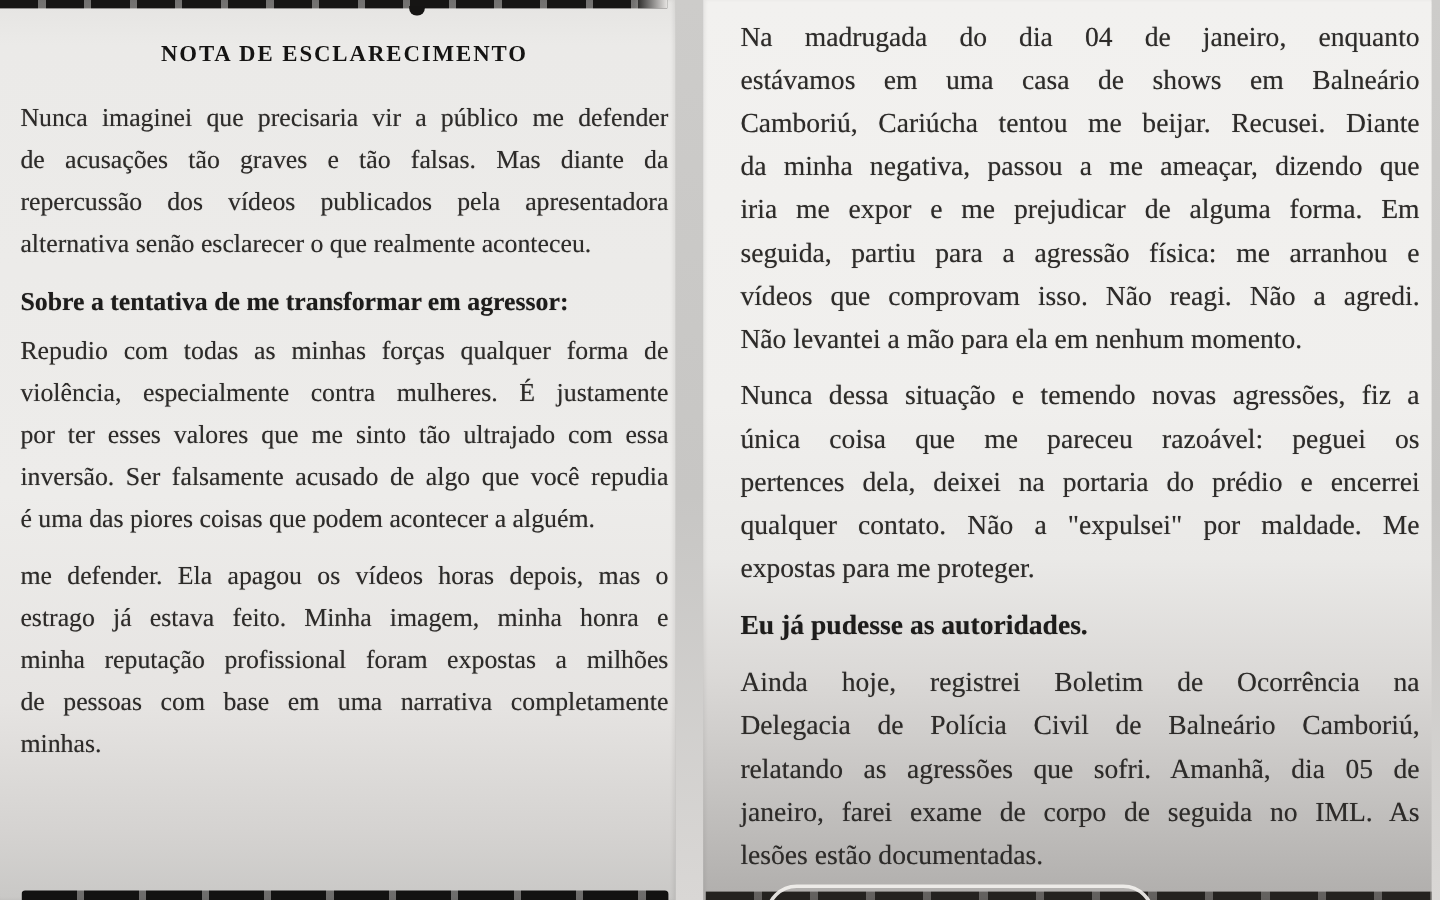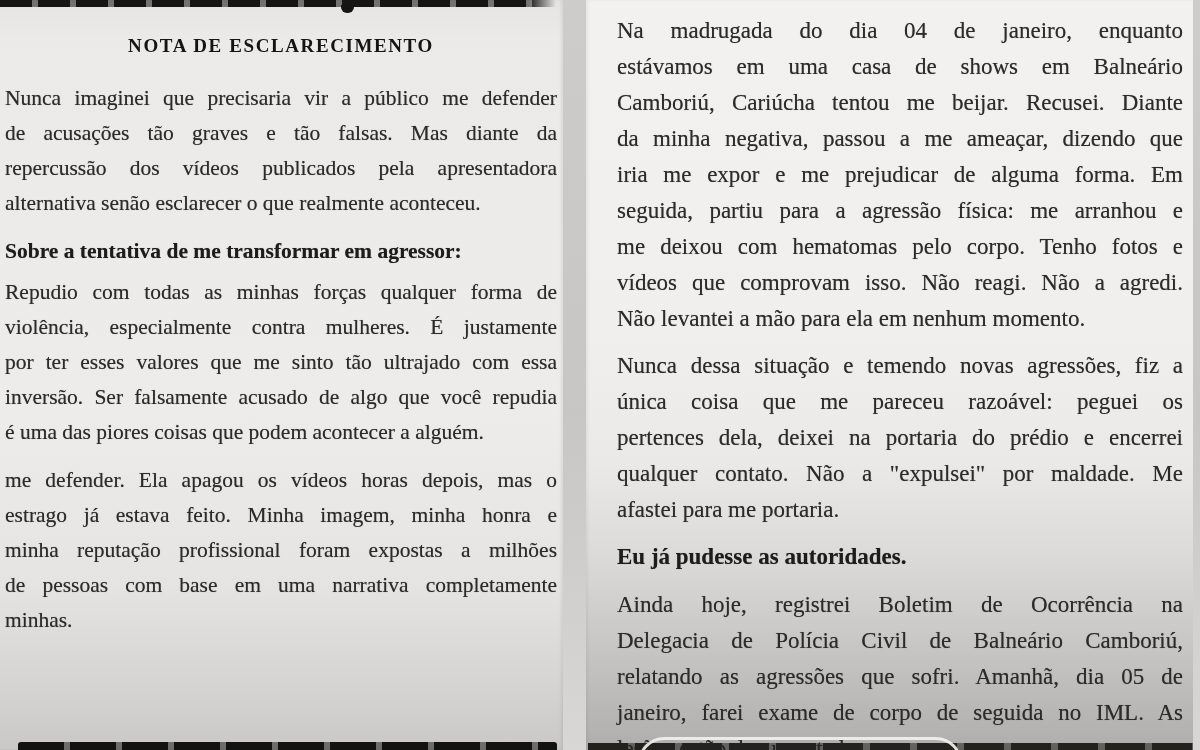--- a/index.html
+++ b/index.html
@@ -19,7 +19,7 @@
     background:linear-gradient(180deg,#f2f1ef 0%,#f0efed 45%,#eae9e7 62%,#dbd9d7 75%,#c5c3c1 88%,#b0aeac 100%);
     box-shadow:inset 2px 0 3px rgba(0,0,0,.05);
   }
-  .inner-left{padding:33px 6px 0 5px;}
+  .inner-left{padding:33px 6px 0 5px;margin-left:12px;}
   .inner-right{padding:13px 10px 0 31px;}
   .note-title{
     font-weight:bold;text-align:center;color:#151413;

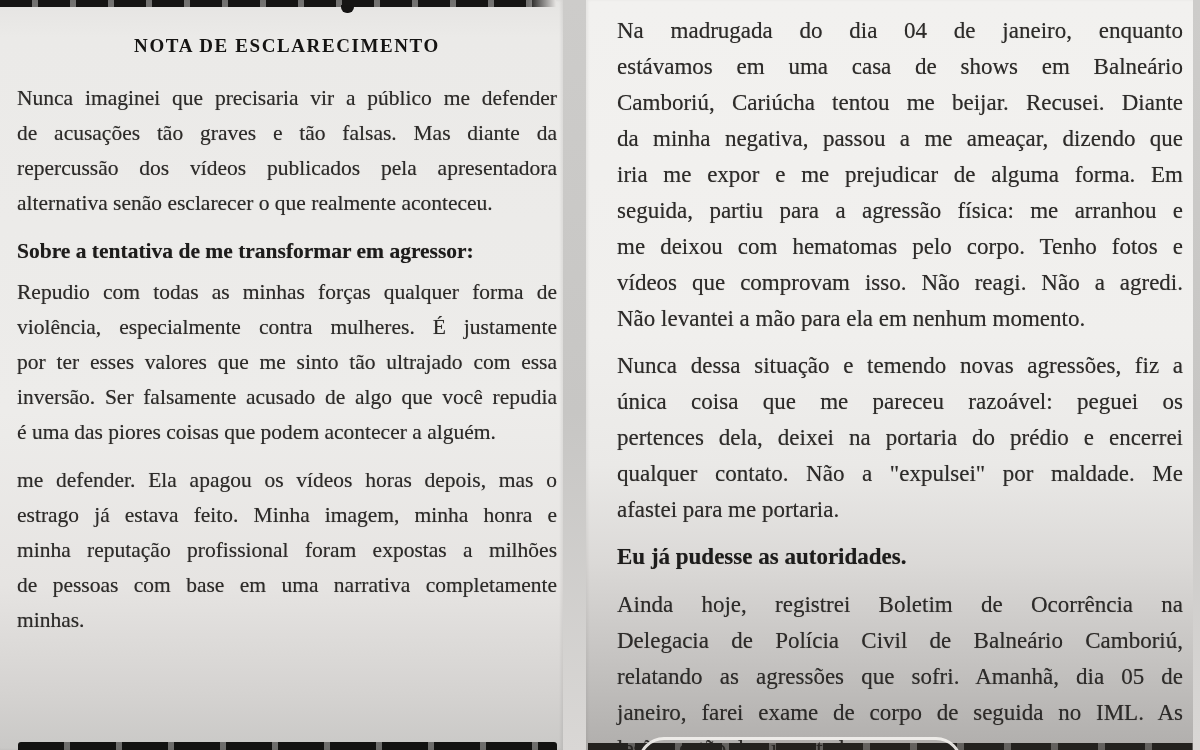--- a/index.html
+++ b/index.html
@@ -117,7 +117,6 @@
             <div class="line">da minha negativa, passou a me ameaçar, dizendo que</div>
             <div class="line">iria me expor e me prejudicar de alguma forma. Em</div>
             <div class="line">seguida, partiu para a agressão física: me arranhou e</div>
-            <div class="line">me deixou com hematomas pelo corpo. Tenho fotos e</div>
             <div class="line">vídeos que comprovam isso. Não reagi. Não a agredi.</div>
             <div class="line last">Não levantei a mão para ela em nenhum momento.</div>
           </div>

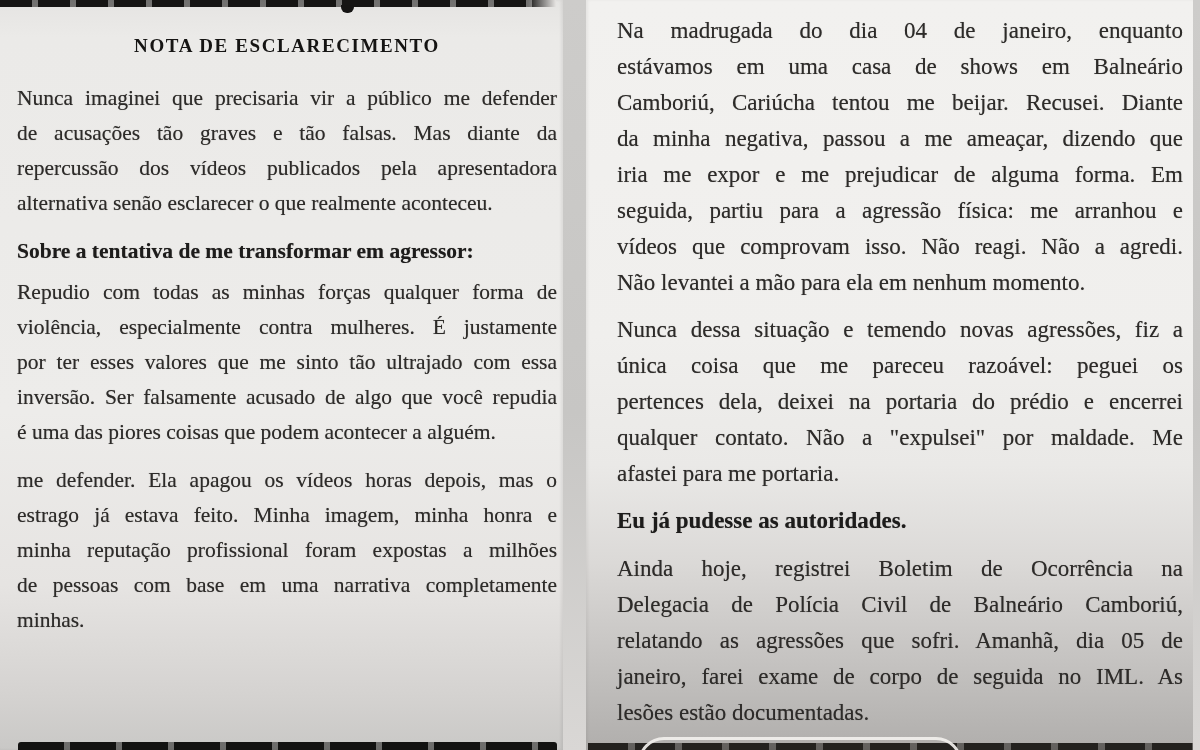--- a/index.html
+++ b/index.html
@@ -125,7 +125,7 @@
             <div class="line">única coisa que me pareceu razoável: peguei os</div>
             <div class="line">pertences dela, deixei na portaria do prédio e encerrei</div>
             <div class="line">qualquer contato. Não a "expulsei" por maldade. Me</div>
-            <div class="line last">afastei para me portaria.</div>
+            <div class="line last">expostas para me proteger.</div>
           </div>
           <div class="blk h">
             <div class="line last">Eu já pudesse as autoridades.</div>

